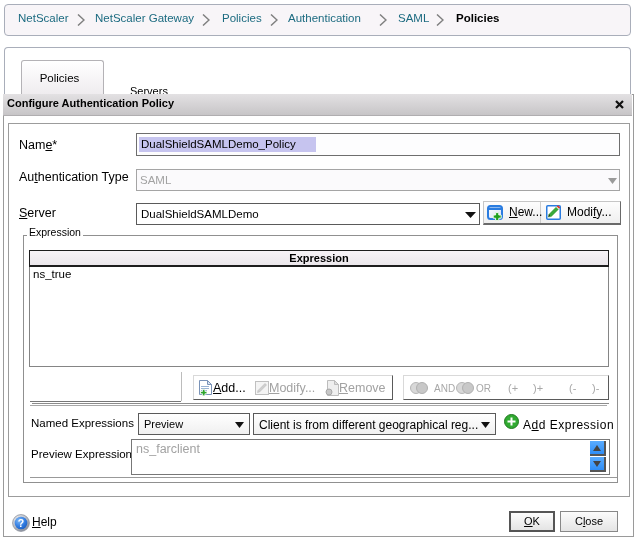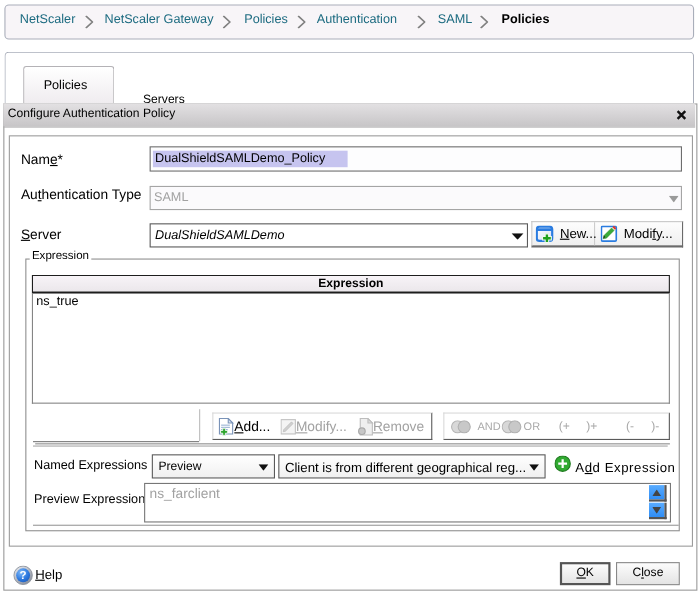--- a/index.html
+++ b/index.html
@@ -50,7 +50,7 @@
 <div class="abs" style="left:-1px; top:-1px; width:633px; height:444px;">
 
   <div class="abs" style="left:0; top:0; width:629px; height:22px; background:linear-gradient(#e3e1e3,#c7c5c7); border-bottom:1px solid #b0aeb0;">
-    <div class="abs" style="left:4px; top:3px; font-weight:normal;">Configure Authentication Policy</div>
+    <div class="abs" style="left:4px; top:3px; font-weight:bold;">Configure Authentication Policy</div>
     <svg class="abs" style="left:612px; top:6px;" width="9" height="9" viewBox="0 0 9 9">
           <path d="M1 1 L8 8 M8 1 L1 8" stroke="#111" stroke-width="2.2"></path>
         </svg>

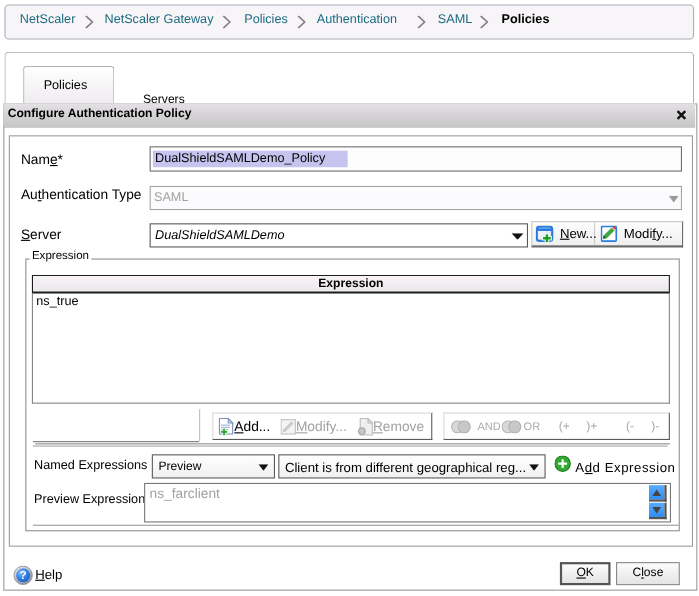--- a/index.html
+++ b/index.html
@@ -72,7 +72,7 @@
   </div>
 
   <div class="abs lbl2" style="left:16px; top:112px;"><span class="u">S</span>erver</div>
-  <div class="abs" style="left:133px; top:109px; width:344px; height:22px; border:1px solid #5a5a5a; background:#fff;font-style:italic;">
+  <div class="abs" style="left:133px; top:109px; width:344px; height:22px; border:1px solid #5a5a5a; background:#fff;">
     <span class="abs lbl3" style="left:4px; top:4px;">DualShieldSAMLDemo</span>
     <svg class="abs" style="left:328px; top:8px;" width="11" height="6" viewBox="0 0 11 6">
           <path d="M0 0 H11 L5.5 6 Z" fill="#111"></path>

